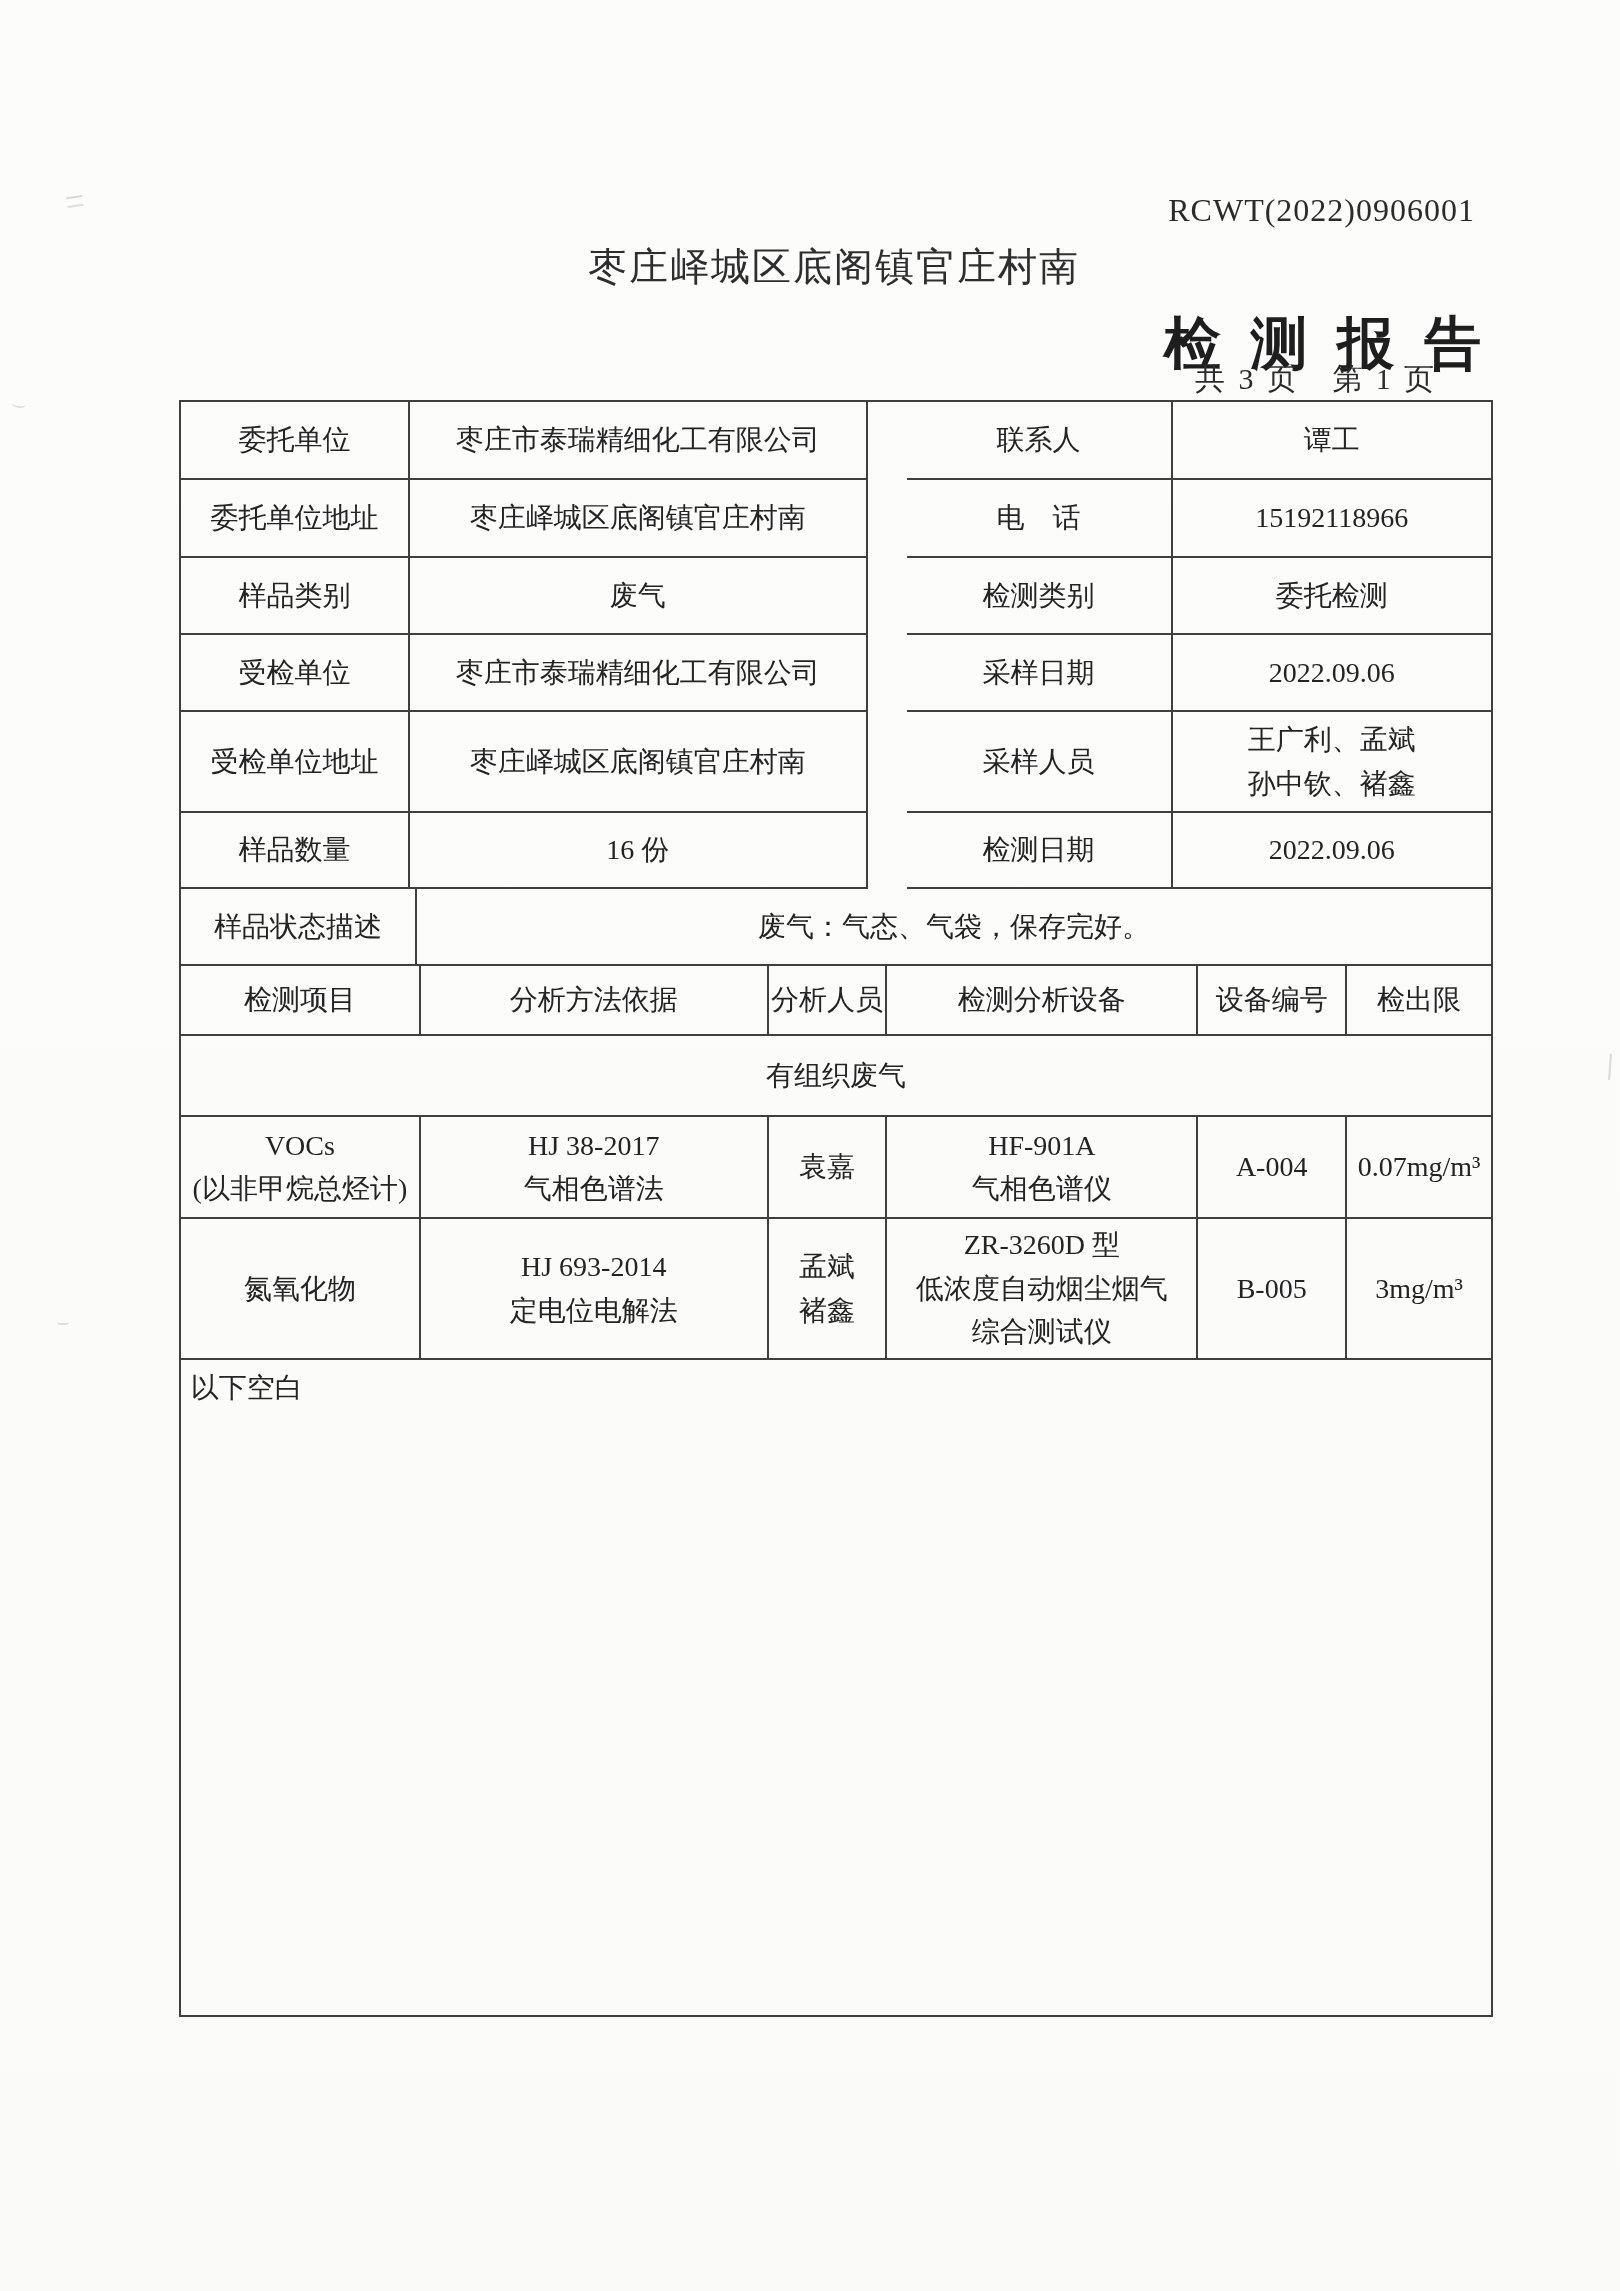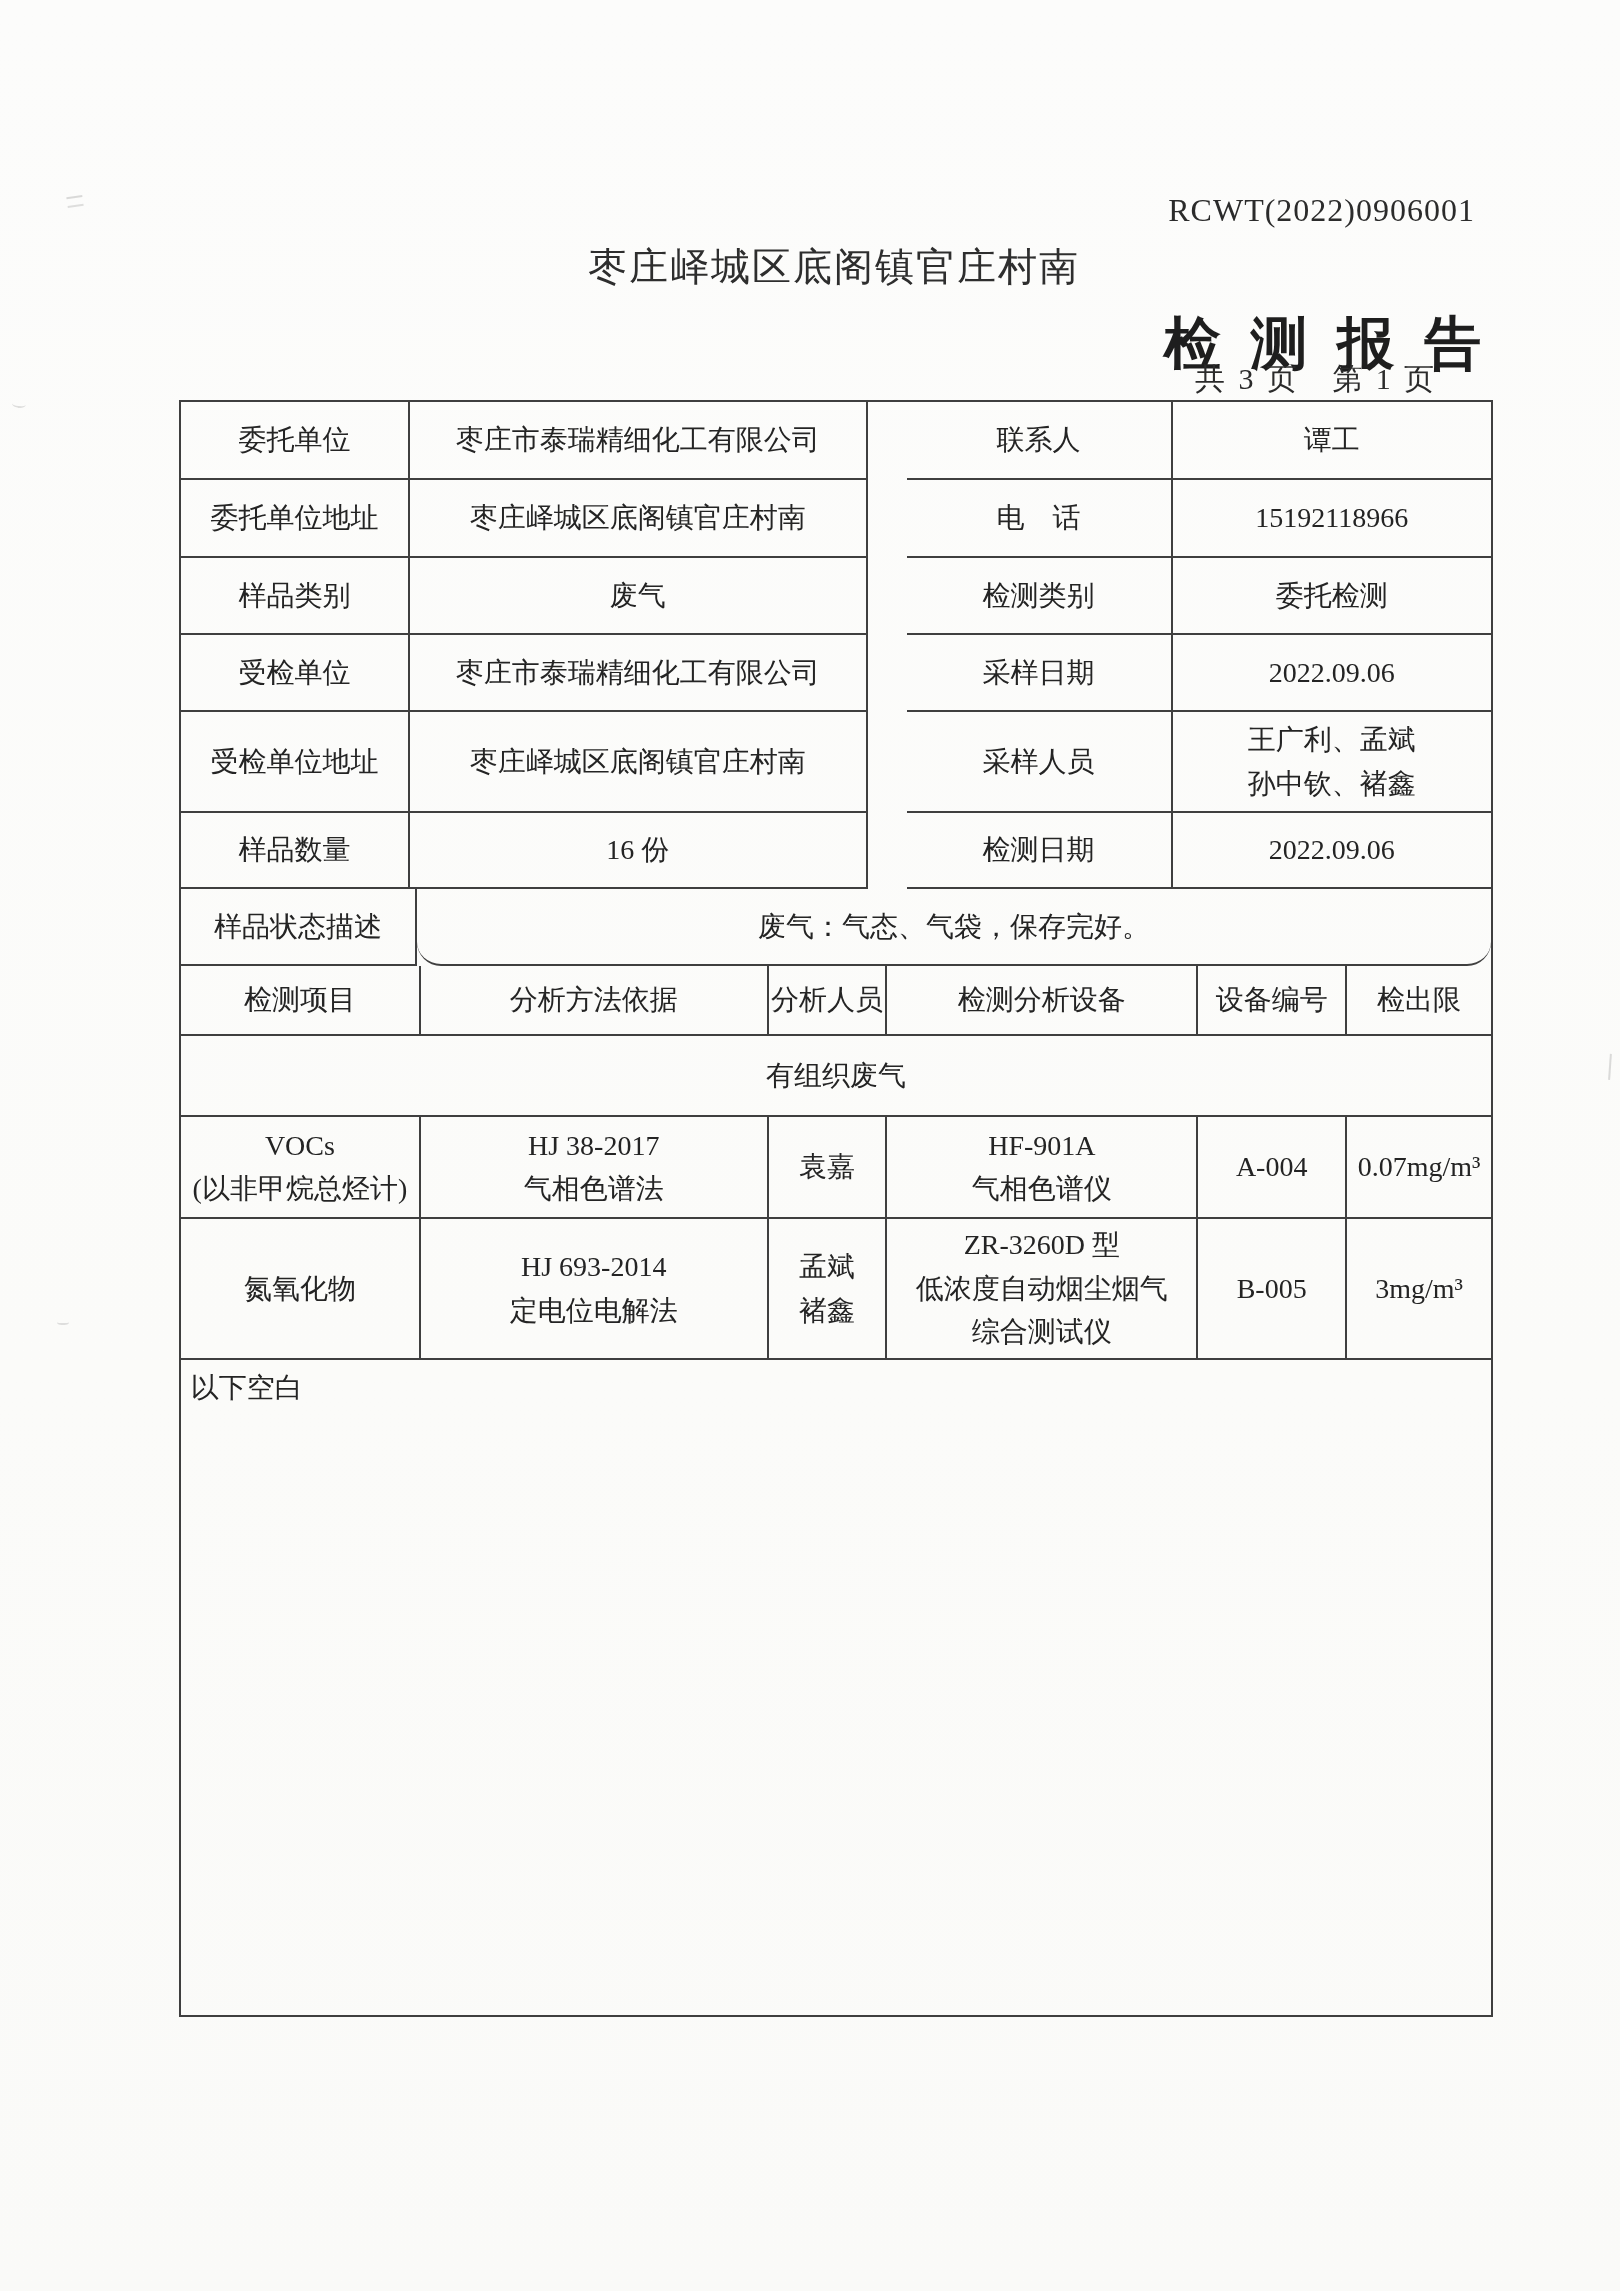--- a/index.html
+++ b/index.html
@@ -57,7 +57,7 @@
   .trow:last-child .cell{border-bottom:none;}
   
   .ca{width:236px;} .cb{width:471px;} .cc{width:274px;margin-left:39px;} .cd{width:328px;}
-  .cmerge{width:1074px;border-radius:24px;}
+  .cmerge{width:1074px;}
   
   .k1{width:240px;} .k2{width:348px;} .k3{width:119px;text-align:right;}
   .k4{width:311px;} .k5{width:149px;} .k6{width:144px;}

